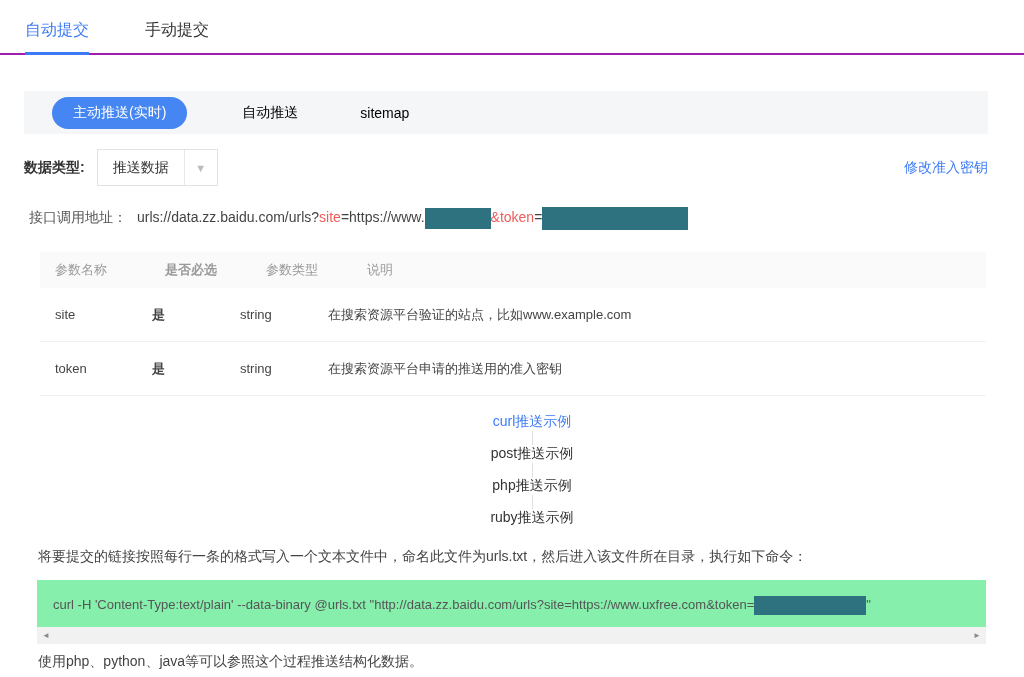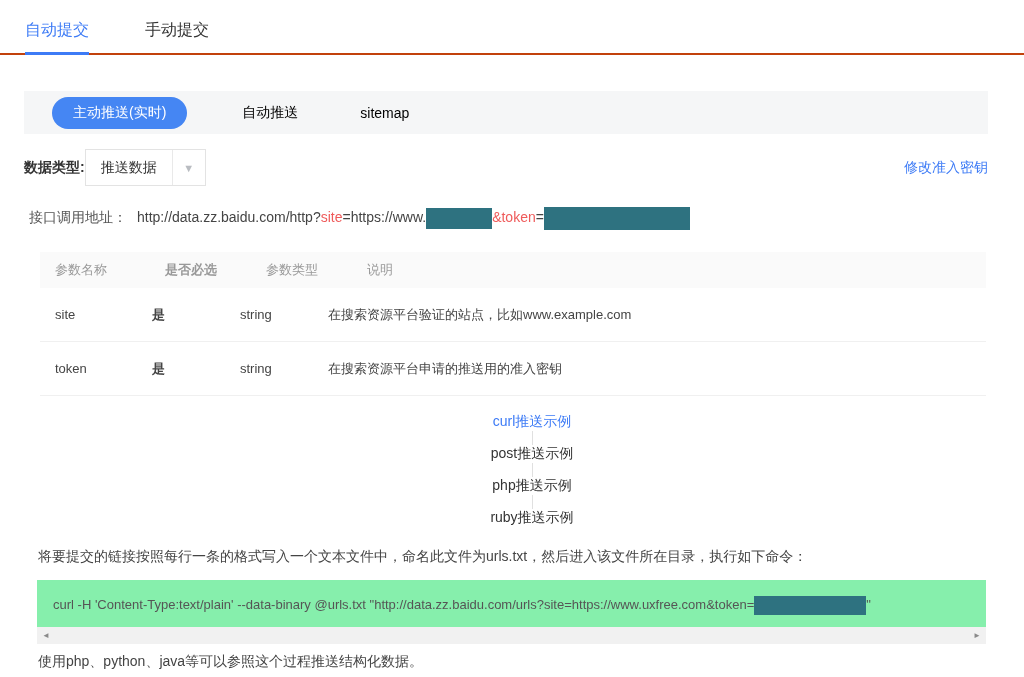--- a/index.html
+++ b/index.html
@@ -9,7 +9,7 @@
     font-family:"Liberation Sans","DejaVu Sans",sans-serif; color:#333;
   }
   
-  .tabbar { display:flex; gap:56px; padding:20px 0 0 25px; border-bottom:2px solid #c2410c; }
+  .tabbar { display:flex; gap:56px; padding:20px 0 0 25px; border-bottom:2px solid #a21caf; }
   .tab { font-size:16px; padding-bottom:11px; color:#333; cursor:pointer; }
   .tab.active { color:#3d7bf6; border-bottom:3px solid #3d7bf6; margin-bottom:-2px; }
   

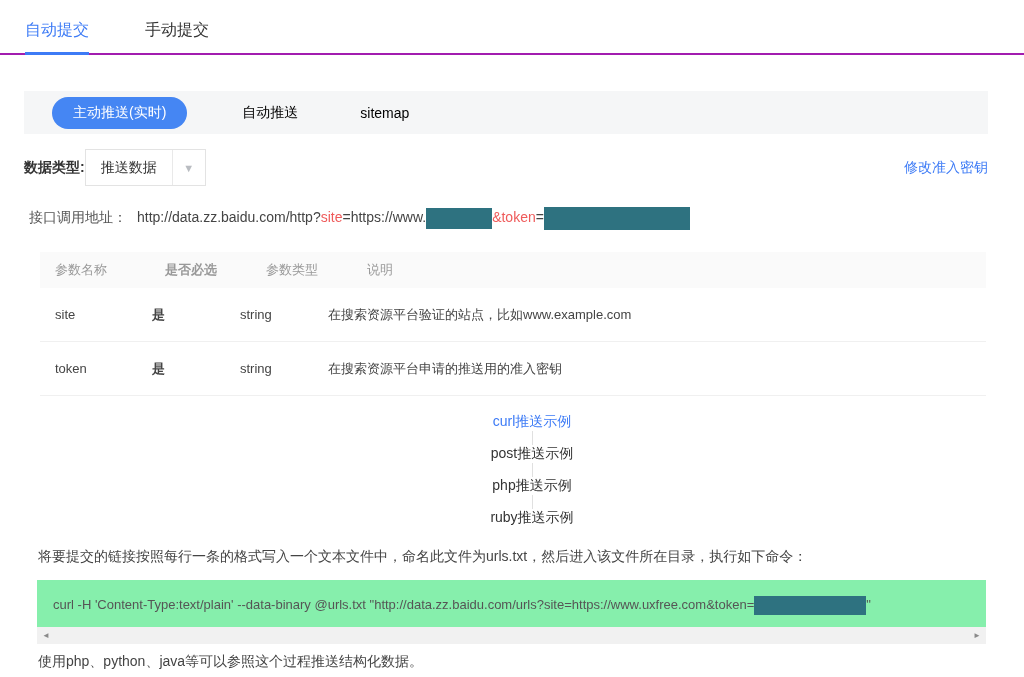--- a/index.html
+++ b/index.html
@@ -20,7 +20,7 @@
   
   .dt-row { display:flex; align-items:center; margin:15px 36px 0 24px; }
   .dt-label { font-weight:bold; font-size:14px; color:#333; }
-  .dt-select { display:flex; align-items:stretch; border:1px solid #e3e3e3; height:37px; background:#fff; cursor:pointer; }
+  .dt-select { display:flex; align-items:stretch; border:1px solid #e3e3e3; margin-left:12px; height:37px; background:#fff; cursor:pointer; }
   .dt-value { padding:0 15px; font-size:14px; color:#333; display:flex; align-items:center; }
   .dt-caret { border-left:1px solid #e9e9e9; width:33px; display:flex; align-items:center; justify-content:center; color:#b9bcc1; font-size:11px; }
   .dt-link { margin-left:auto; color:#3d7bf6; font-size:14px; cursor:pointer; }

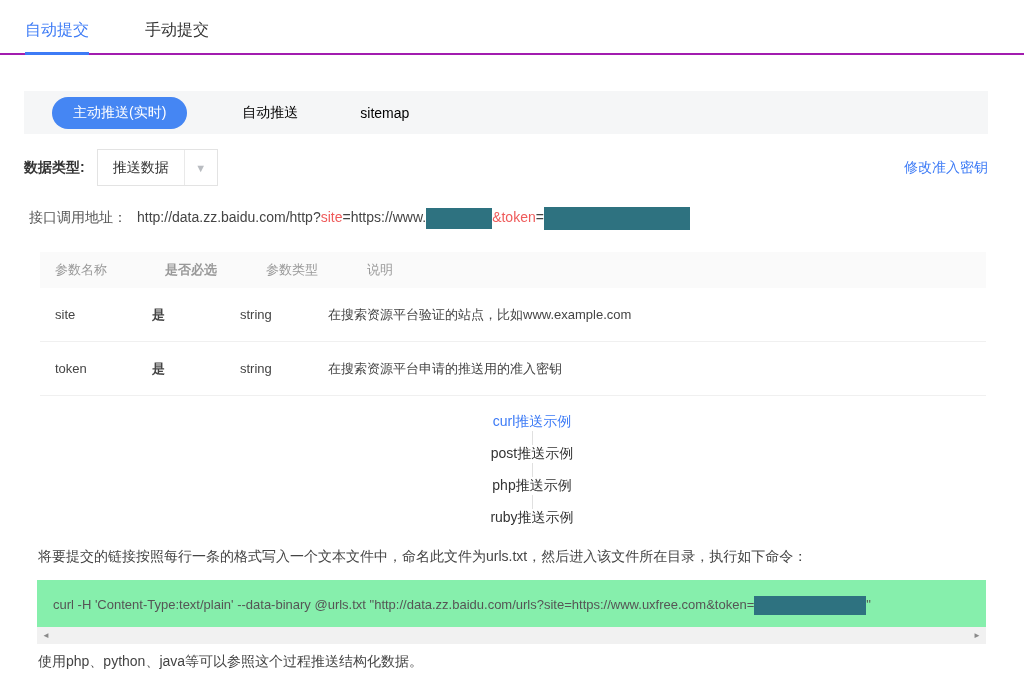--- a/index.html
+++ b/index.html
@@ -77,7 +77,7 @@
   </div>
 
 
-  <div class="addr"><span>接口调用地址：</span><span class="url"><span>http://data.zz.baidu.com/http?</span><span class="red">site</span><span>=https://www.</span><span class="redact r1"></span><span class="red">&amp;token</span><span>=</span><span class="redact r2"></span></span></div>
+  <div class="addr"><span>接口调用地址：</span><span class="url"><span>urls://data.zz.baidu.com/urls?</span><span class="red">site</span><span>=https://www.</span><span class="redact r1"></span><span class="red">&amp;token</span><span>=</span><span class="redact r2"></span></span></div>
 
   <div class="param-table">
     <div class="pt-head">

